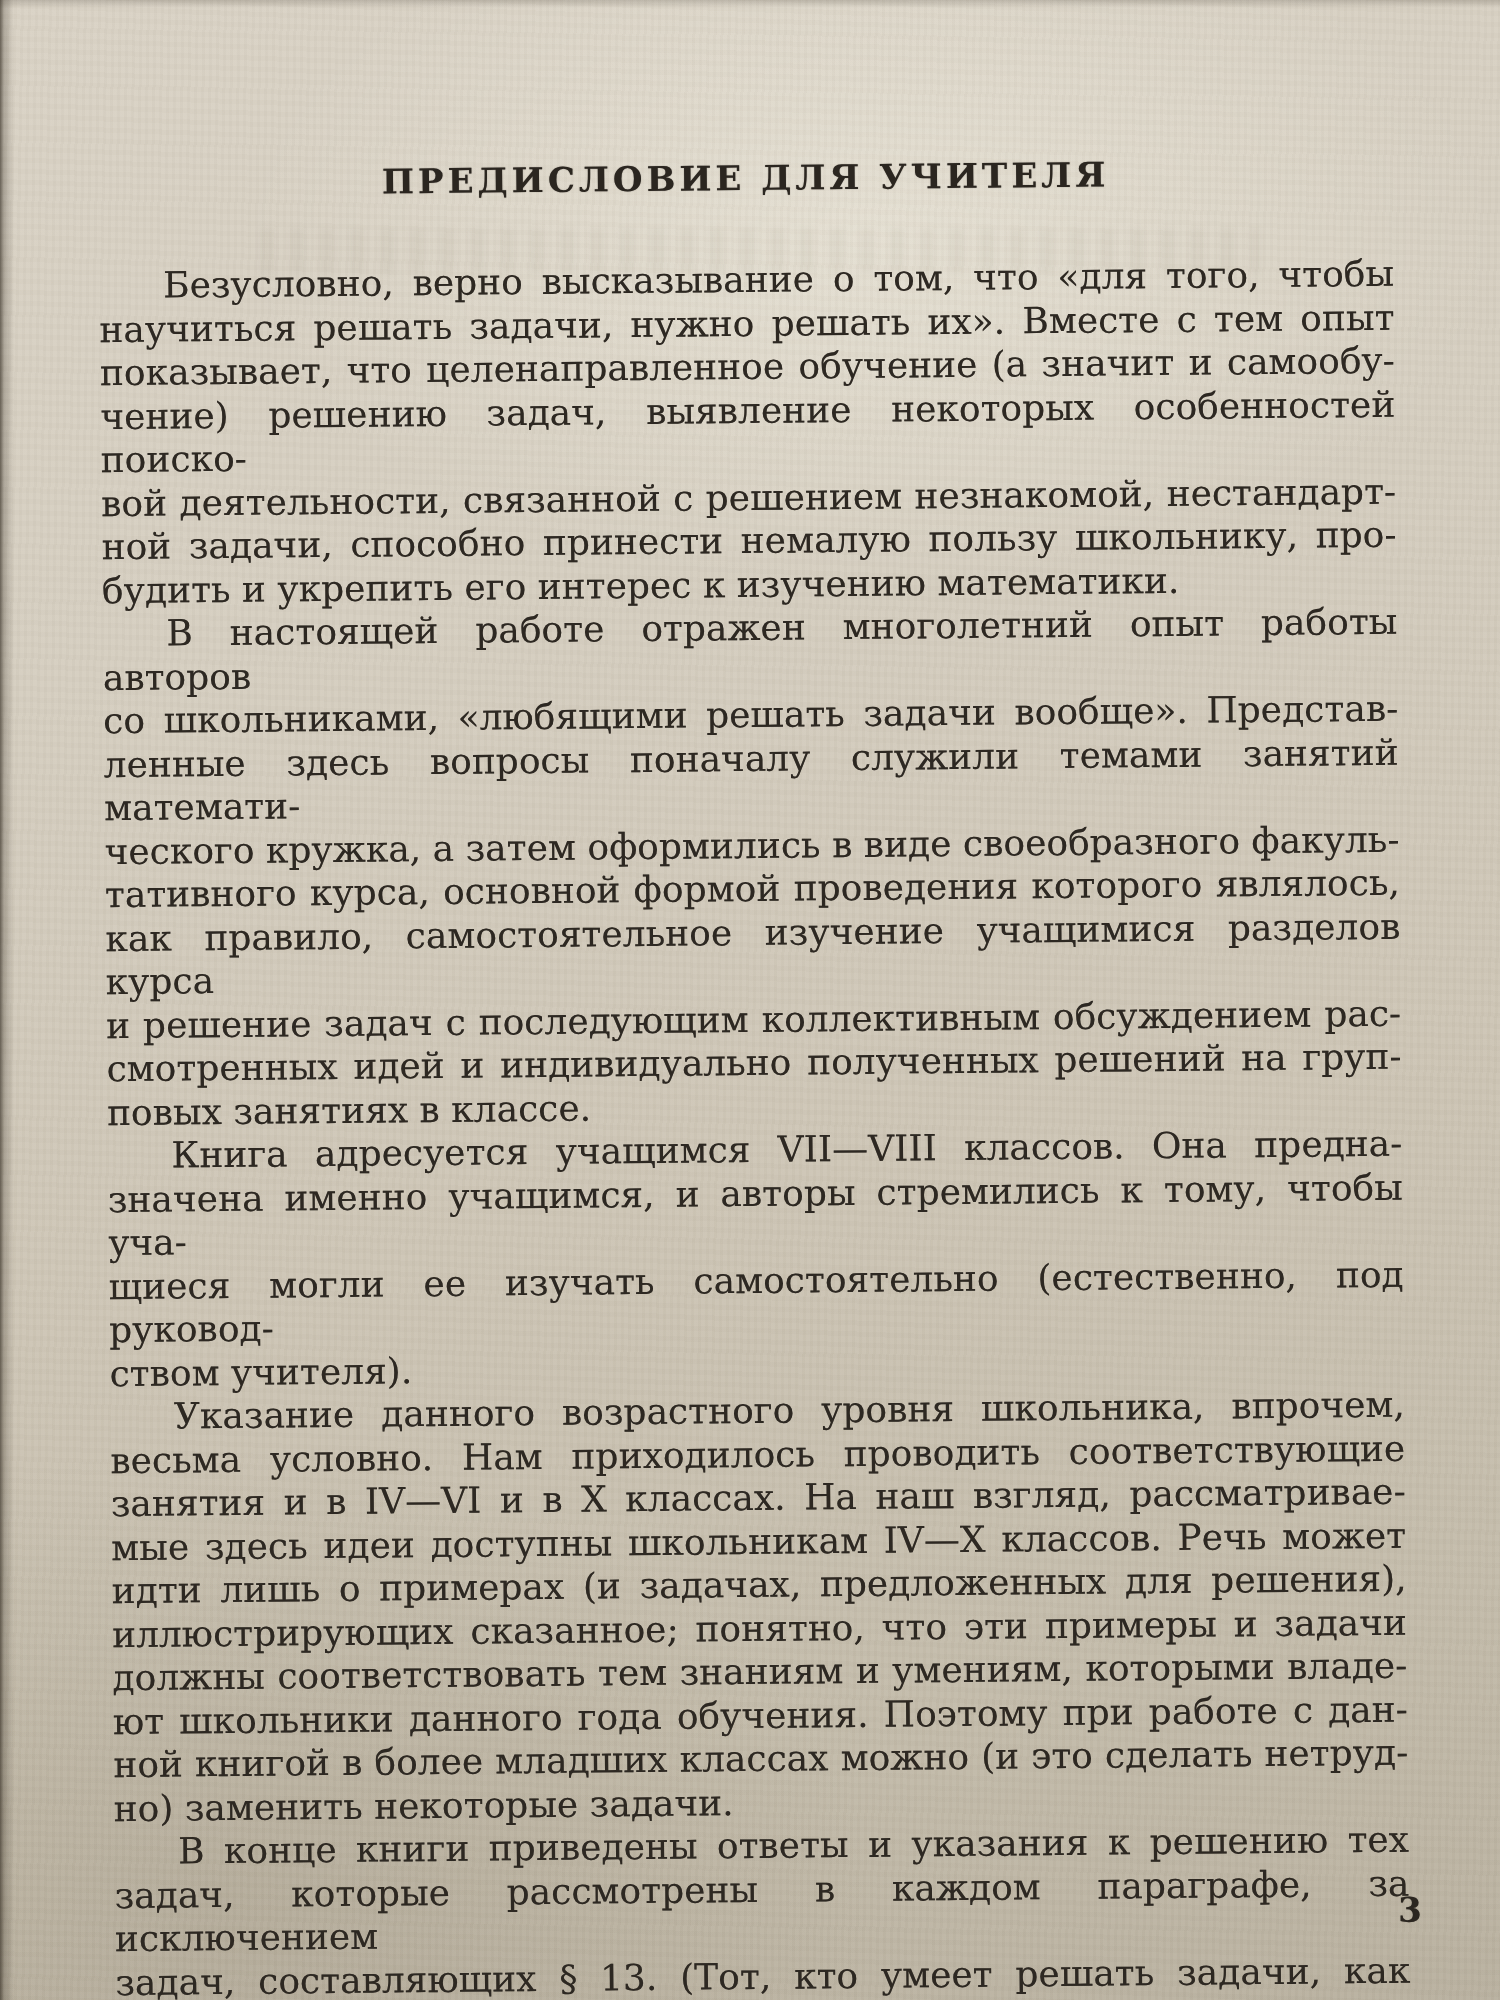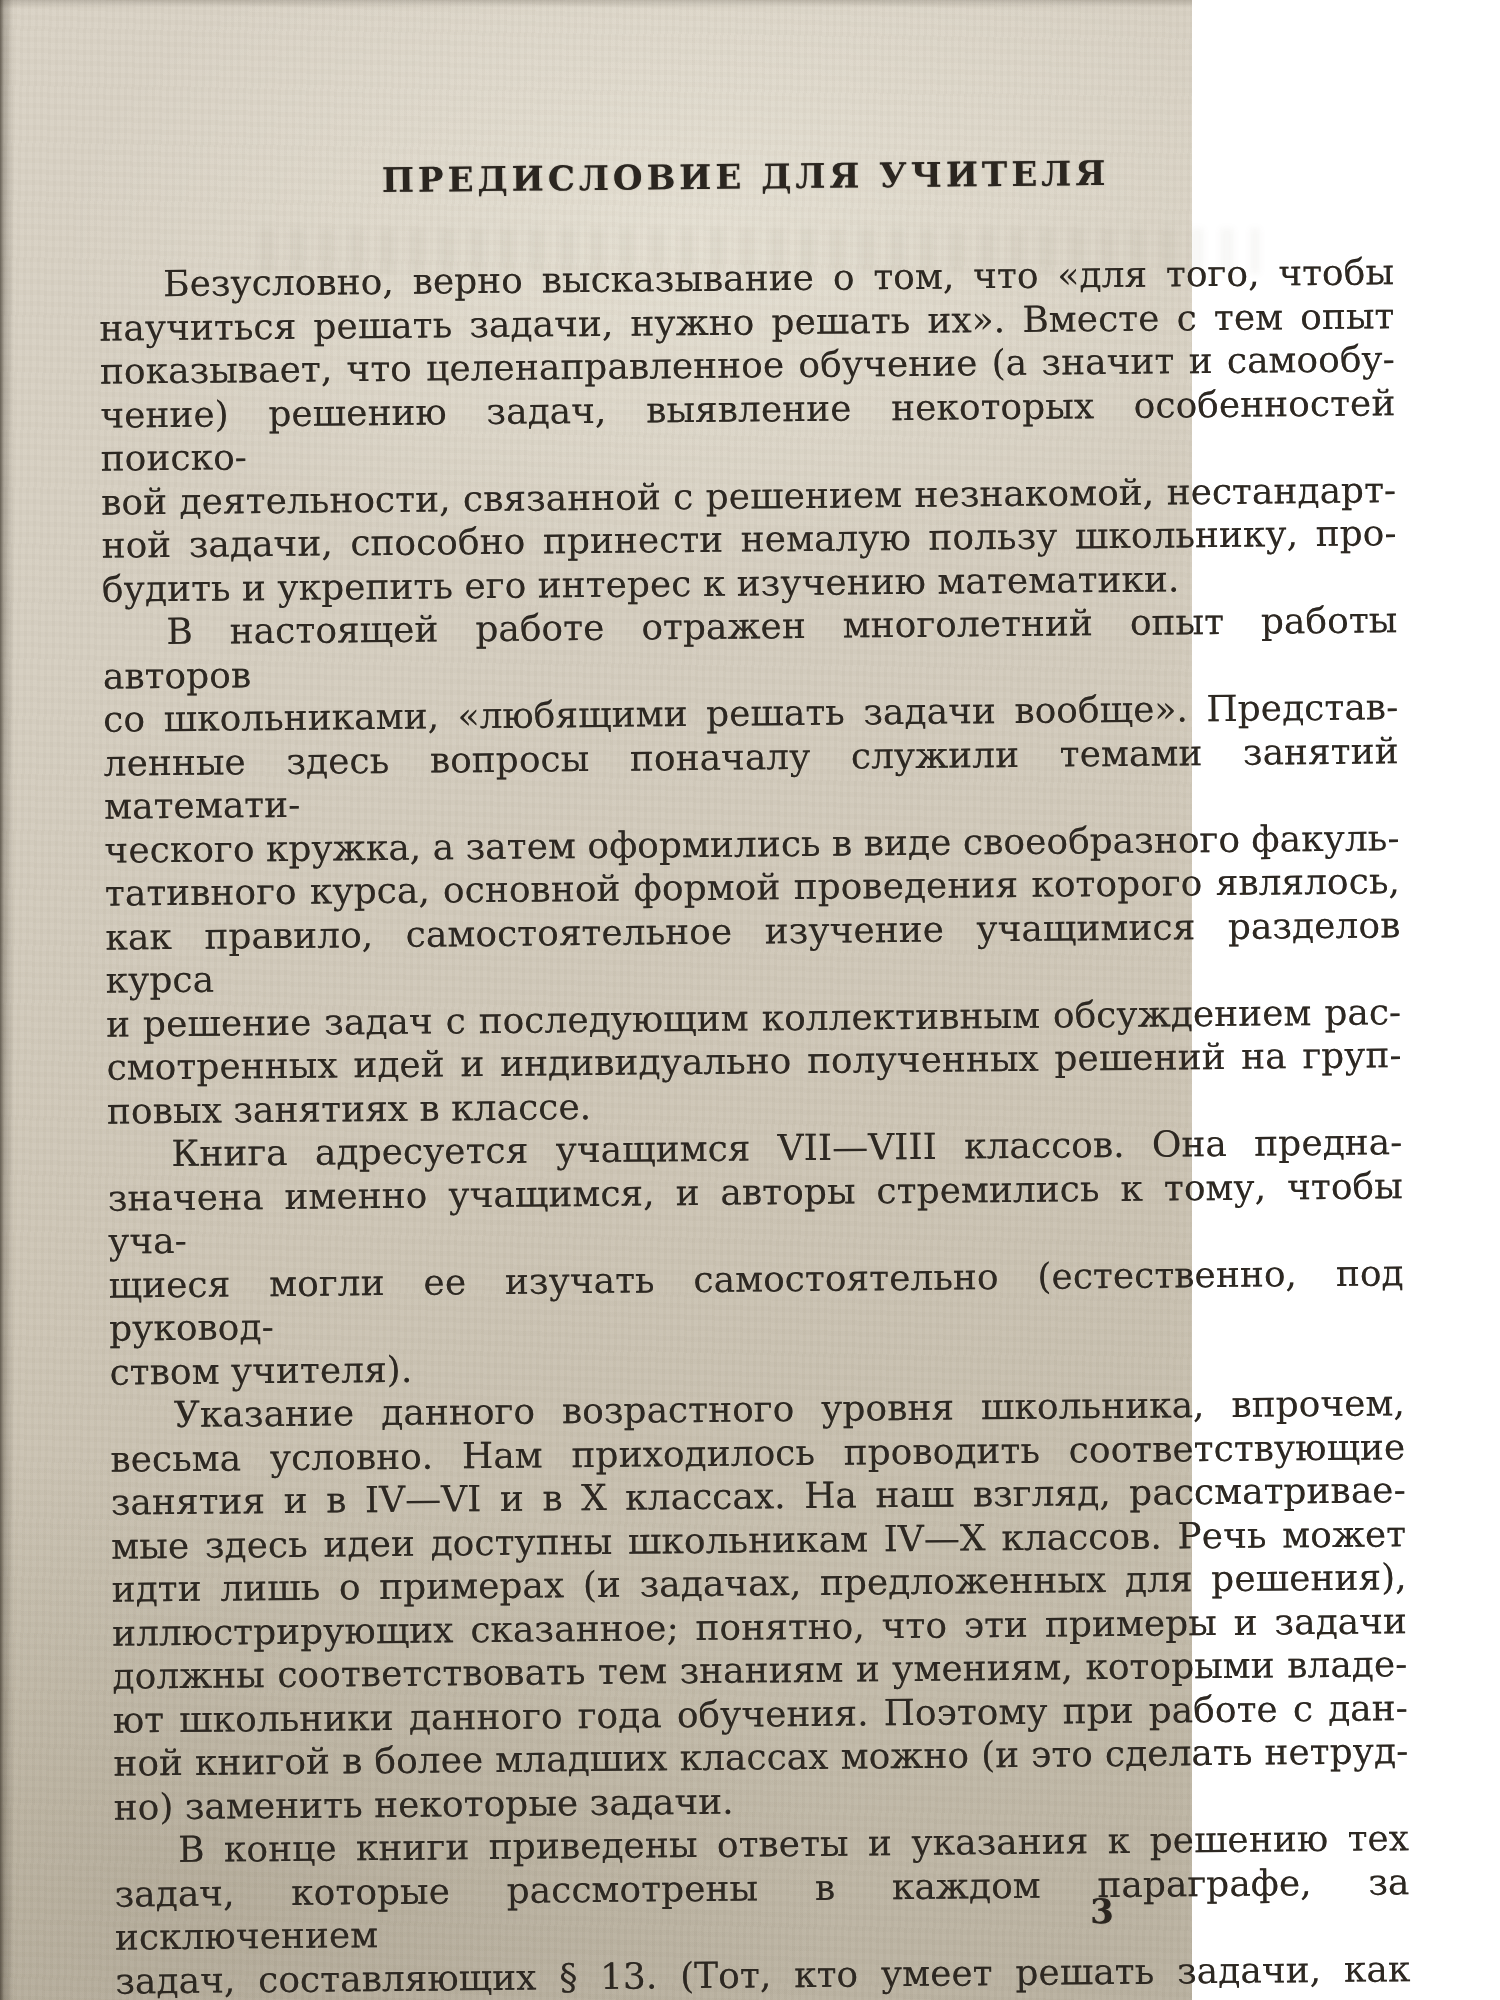--- a/index.html
+++ b/index.html
@@ -14,7 +14,7 @@
   
   .scan {
     position: relative;
-    width: 1192px;
+    width: 1500px;
     height: 2000px;
     background:
       radial-gradient(ellipse 900px 500px at 58% 12%, rgba(255, 252, 240, 0.35), rgba(255,252,240,0) 70%),

